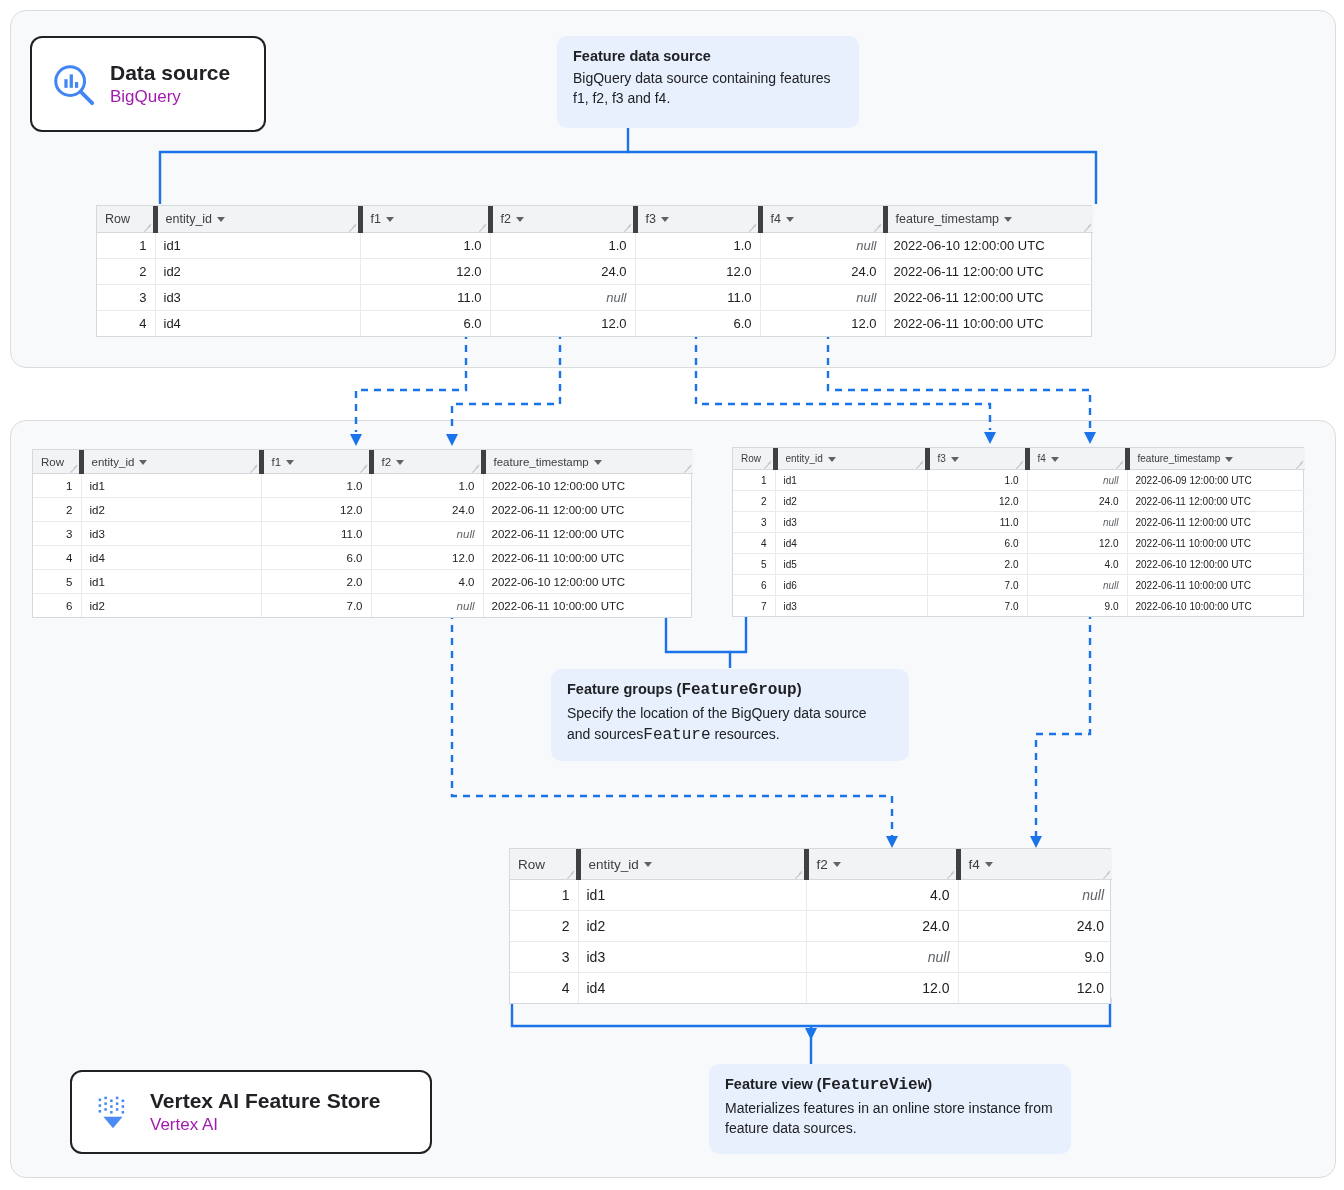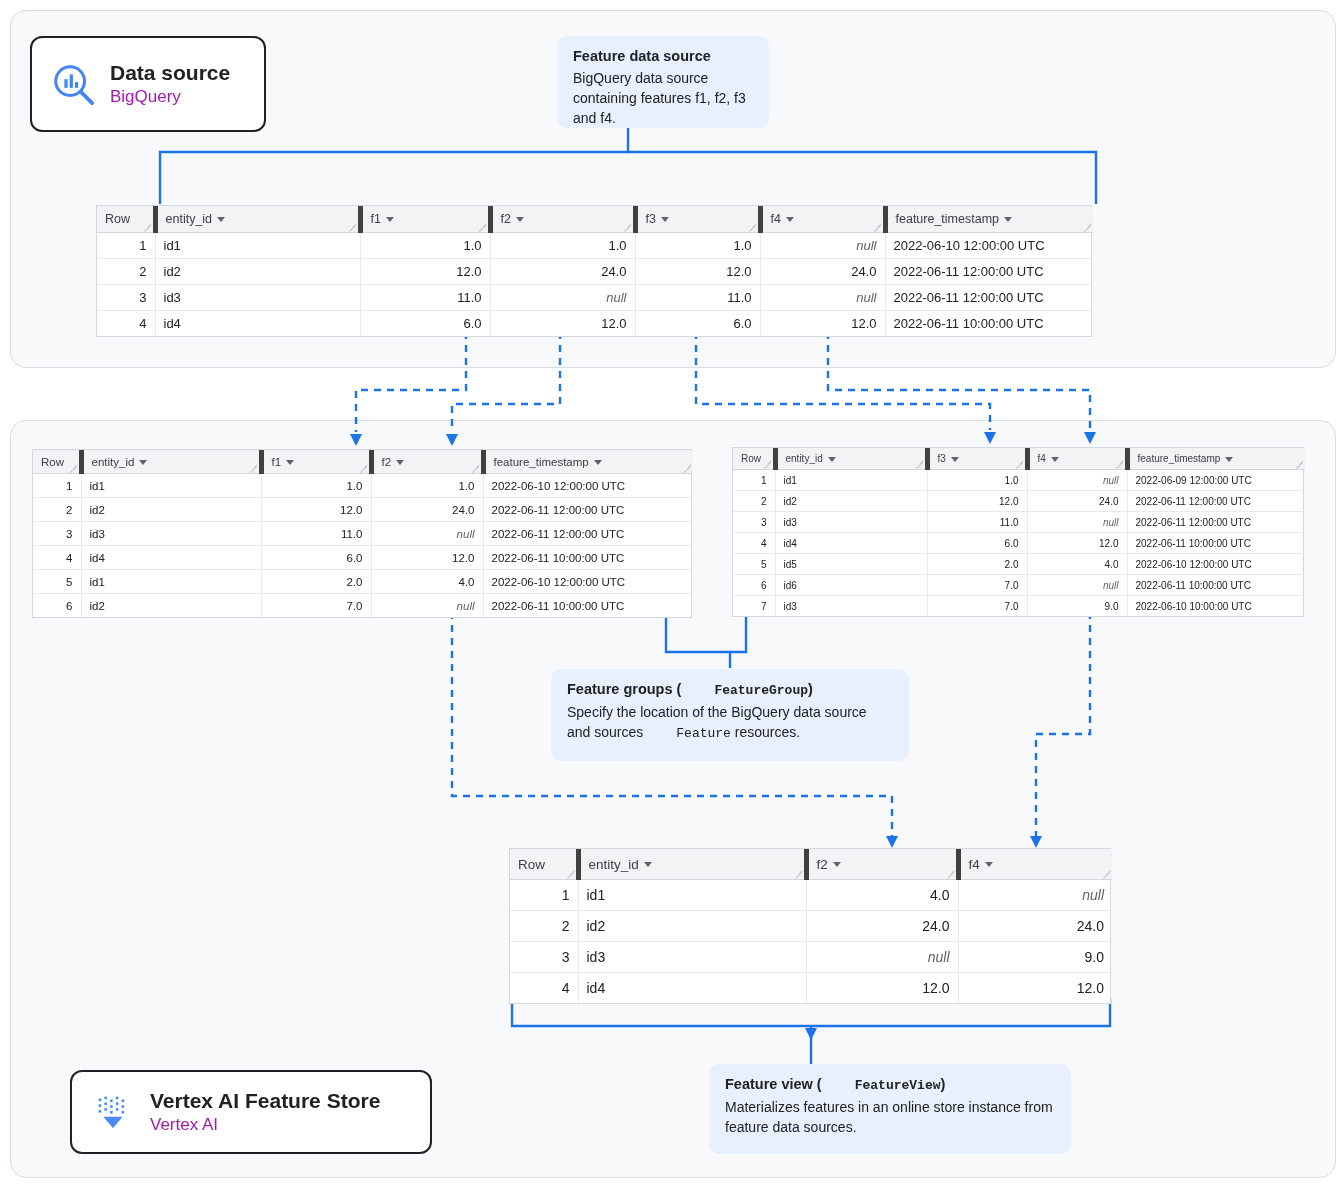--- a/index.html
+++ b/index.html
@@ -105,7 +105,7 @@
   #callout-featuredatasource {
     left: 557px;
     top: 36px;
-    width: 212px;
+    width: 302px;
     height: 92px;
   }
   #callout-featuregroups {

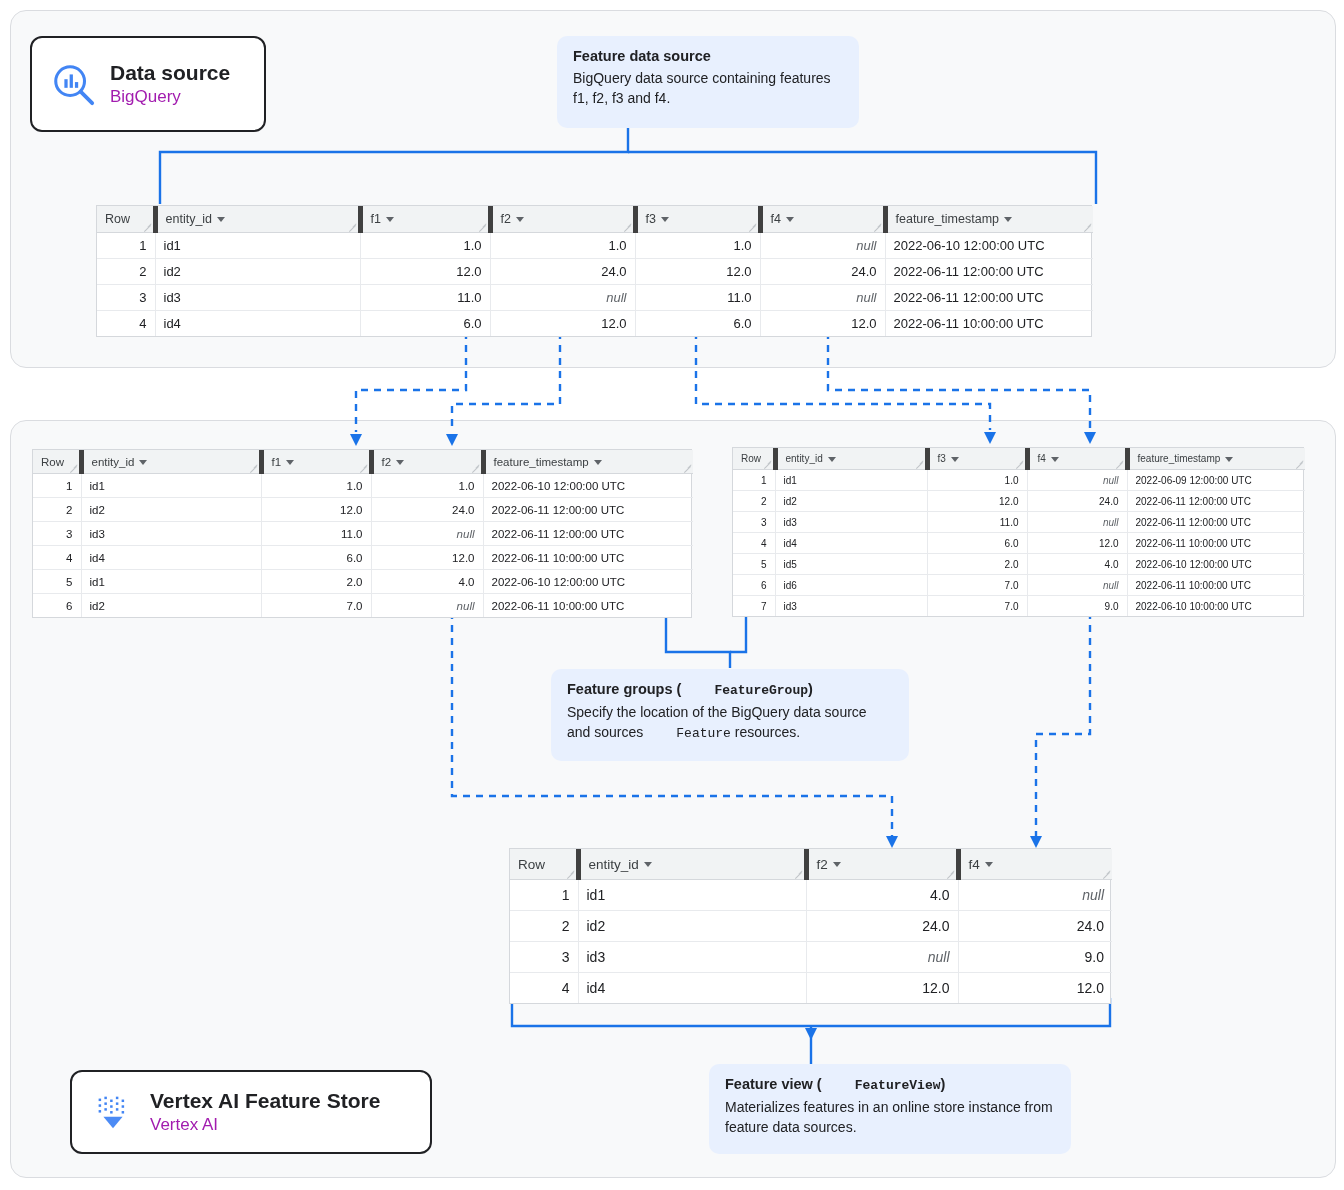--- a/index.html
+++ b/index.html
@@ -99,8 +99,7 @@
   }
   .mono {
     font-family: "Liberation Mono", monospace;
-    font-size: 13px;
-    padding-left: 33px;
+    font-size: 16px;
   }
   #callout-featuredatasource {
     left: 557px;

